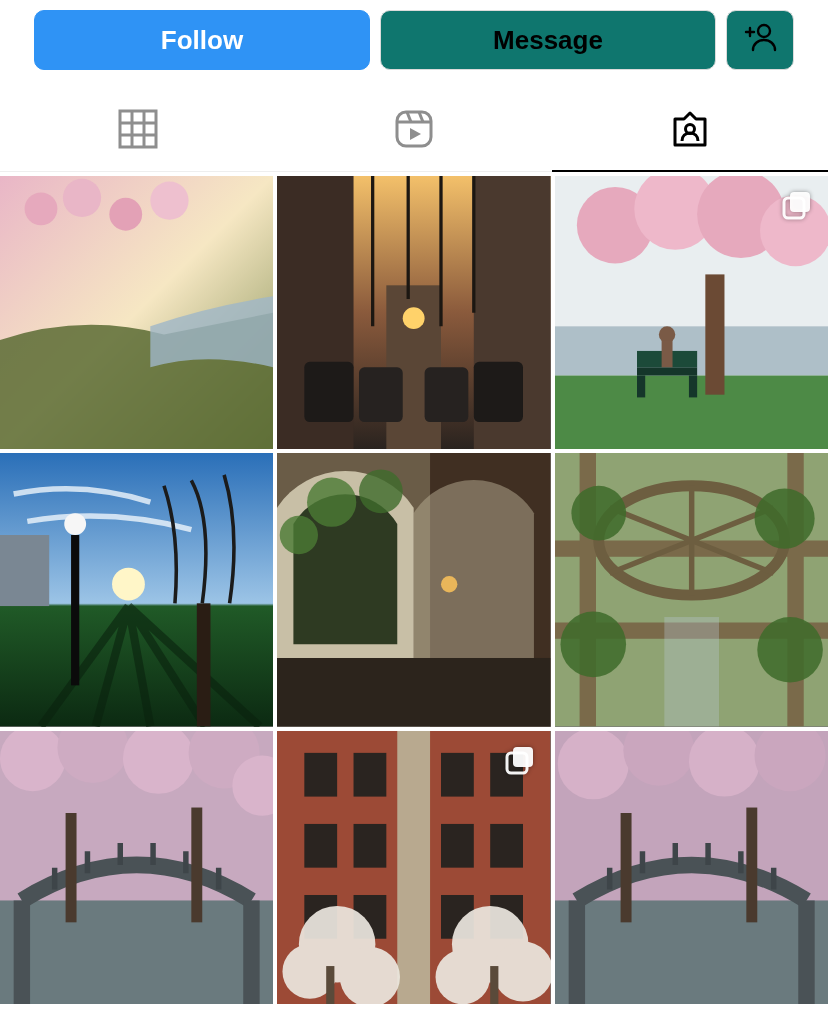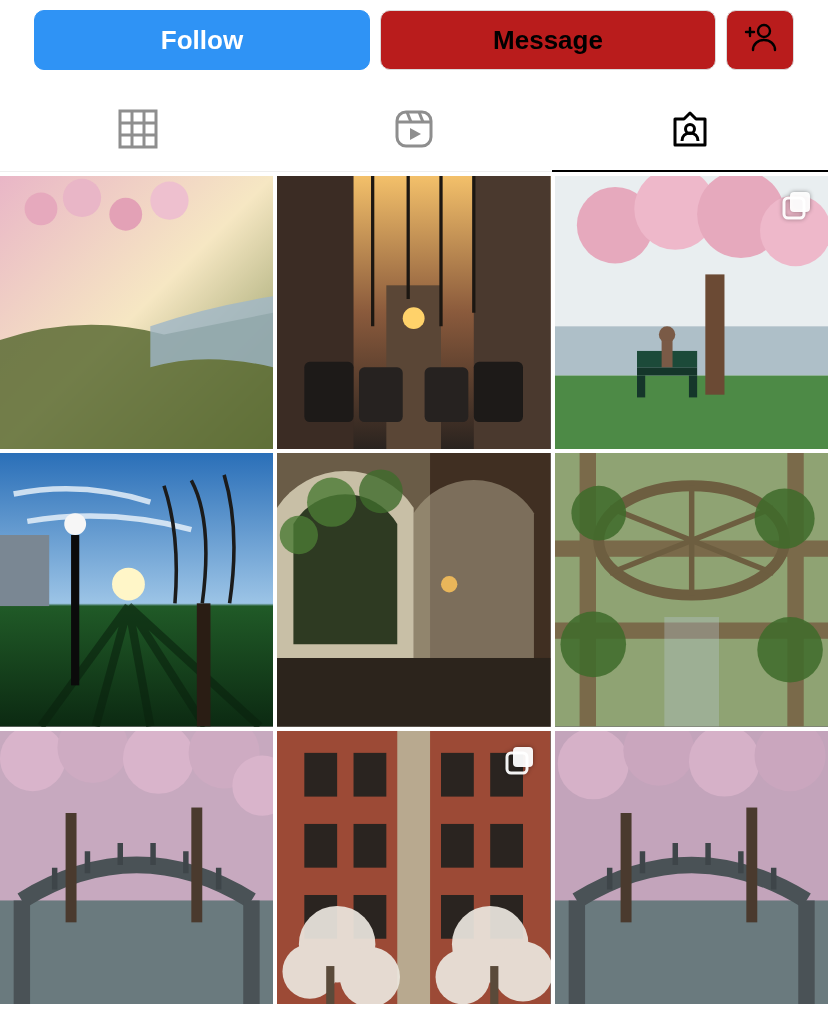--- a/index.html
+++ b/index.html
@@ -20,7 +20,7 @@
       height: 60px;
       border-radius: 10px;
       border: 1.5px solid #dbdbdb;
-      background: #b91c1c;
+      background: #0f766e;
       font-size: 26px;
       font-weight: 600;
       color: #000;

